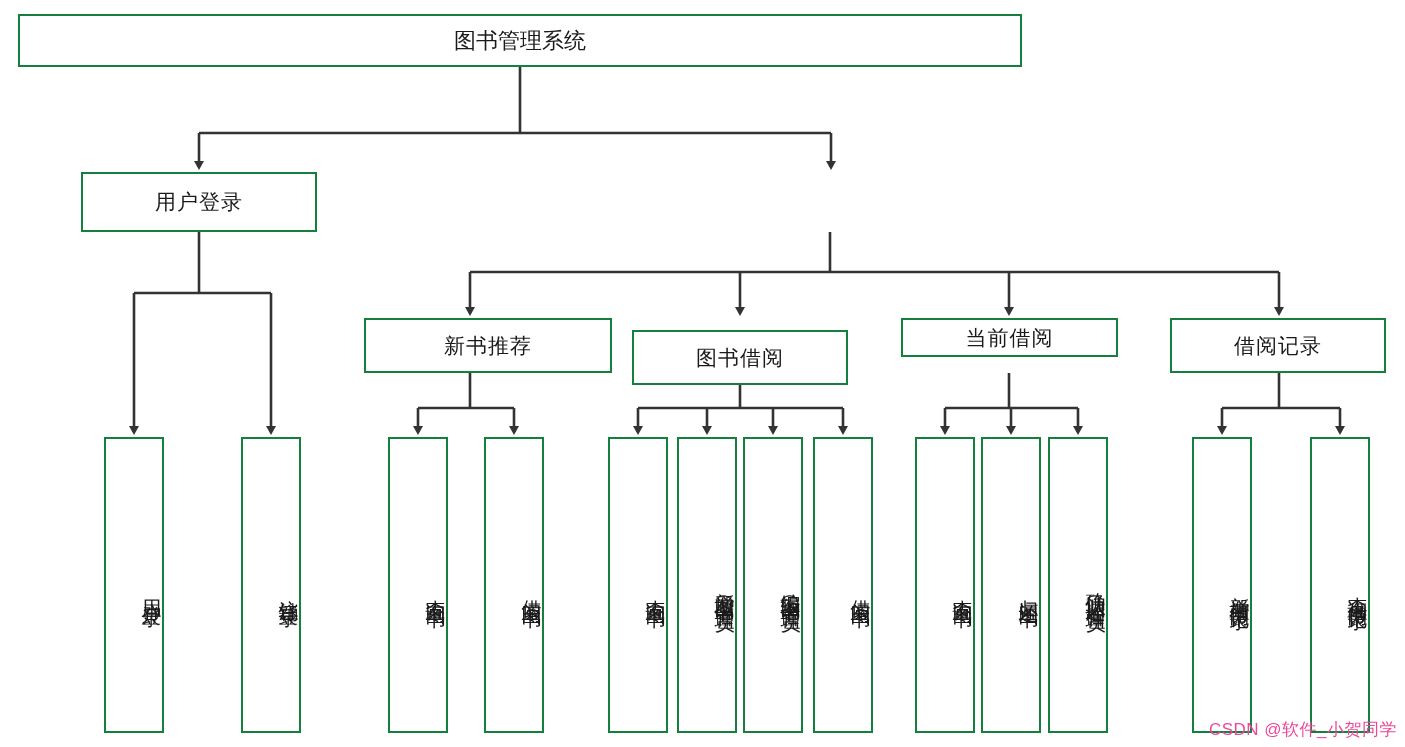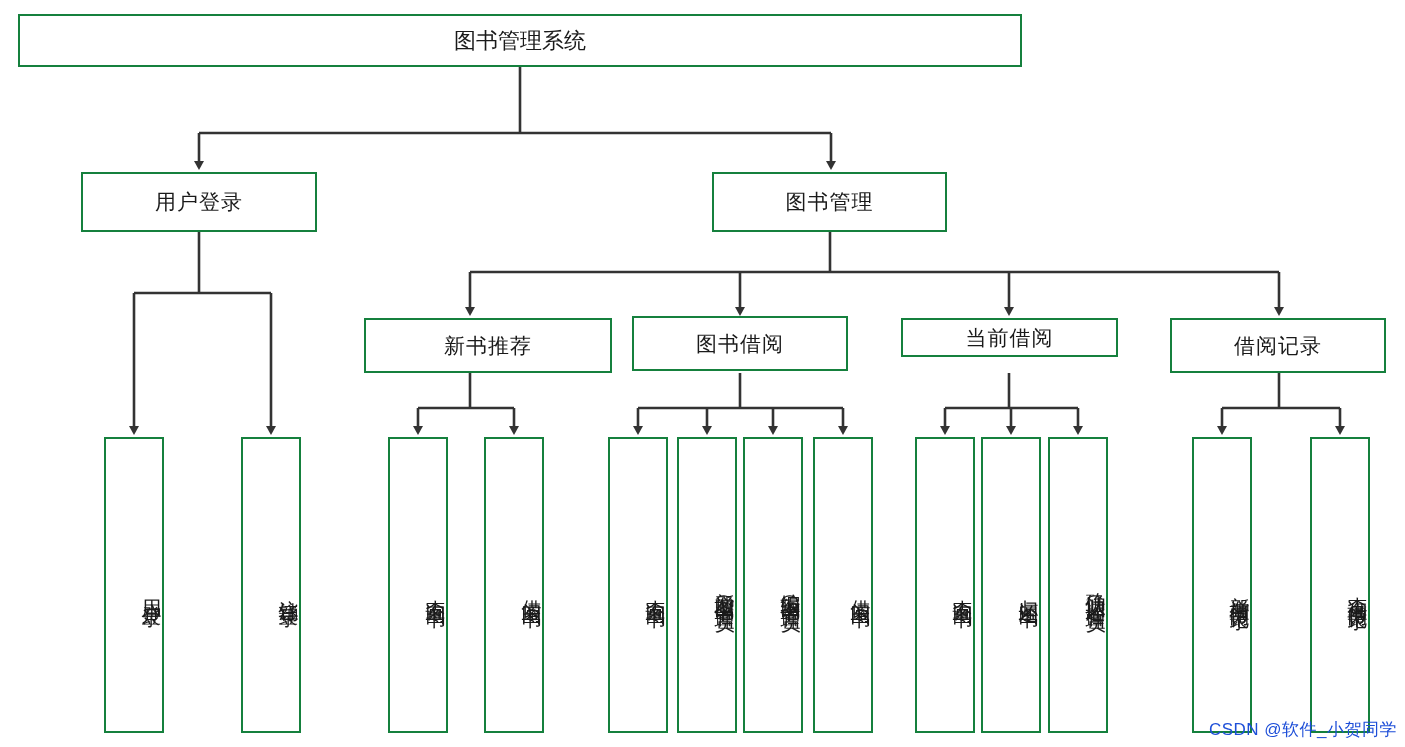--- a/index.html
+++ b/index.html
@@ -130,9 +130,6 @@
   <div class="node h" style="left: 81px; top: 172px; width: 236px; height: 60px;">
     <span>用户登录</span>
   </div>
-  <div class="node h" style="left: 712px; top: 172px; width: 235px; height: 60px;">
-    <span>图书管理</span>
-  </div>
 
   <div class="node h" style="left: 364px; top: 318px; width: 248px; height: 55px;">
     <span>新书推荐</span>

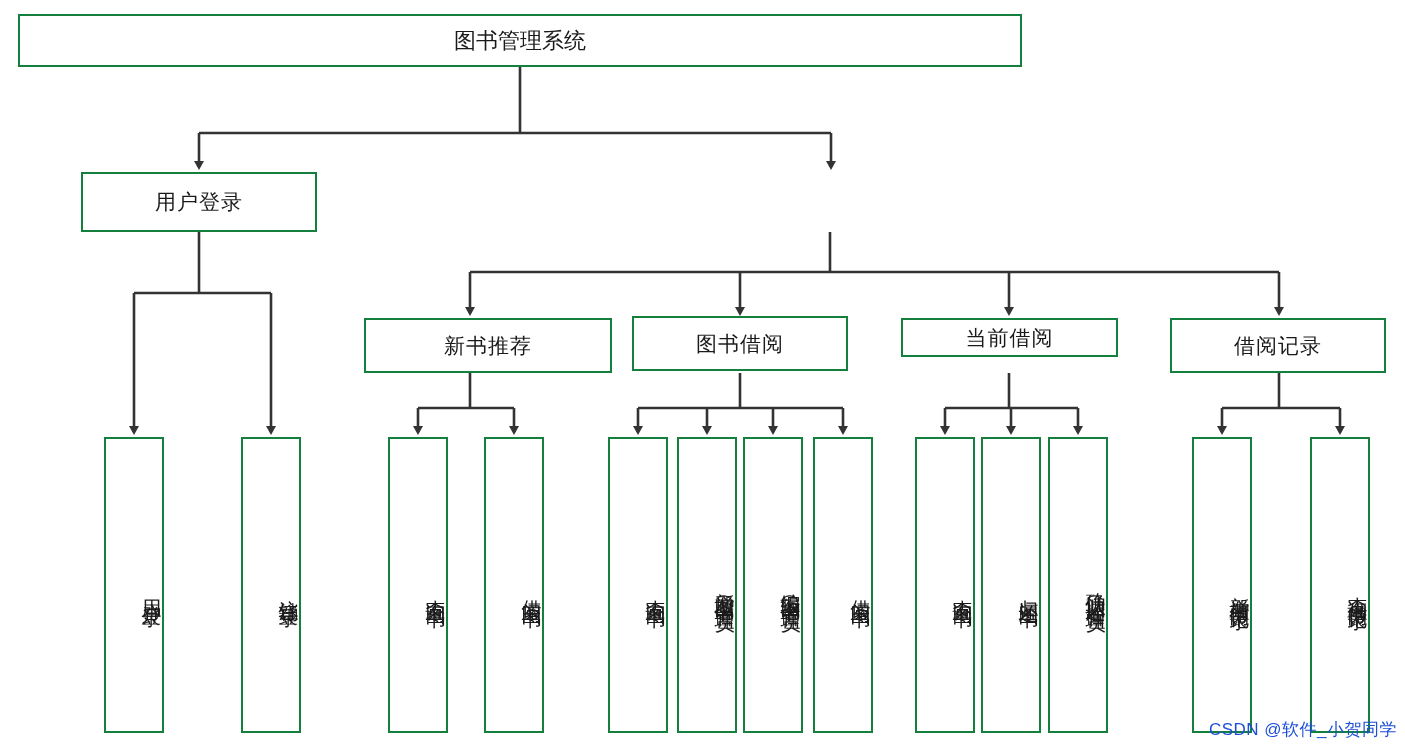--- a/index.html
+++ b/index.html
@@ -134,7 +134,7 @@
   <div class="node h" style="left: 364px; top: 318px; width: 248px; height: 55px;">
     <span>新书推荐</span>
   </div>
-  <div class="node h" style="left: 632px; top: 316px; width: 216px; height: 55px;">
+  <div class="node h" style="left: 632px; top: 330px; width: 216px; height: 55px;">
     <span>图书借阅</span>
   </div>
   <div class="node h" style="left: 901px; top: 318px; width: 217px; height: 39px;">

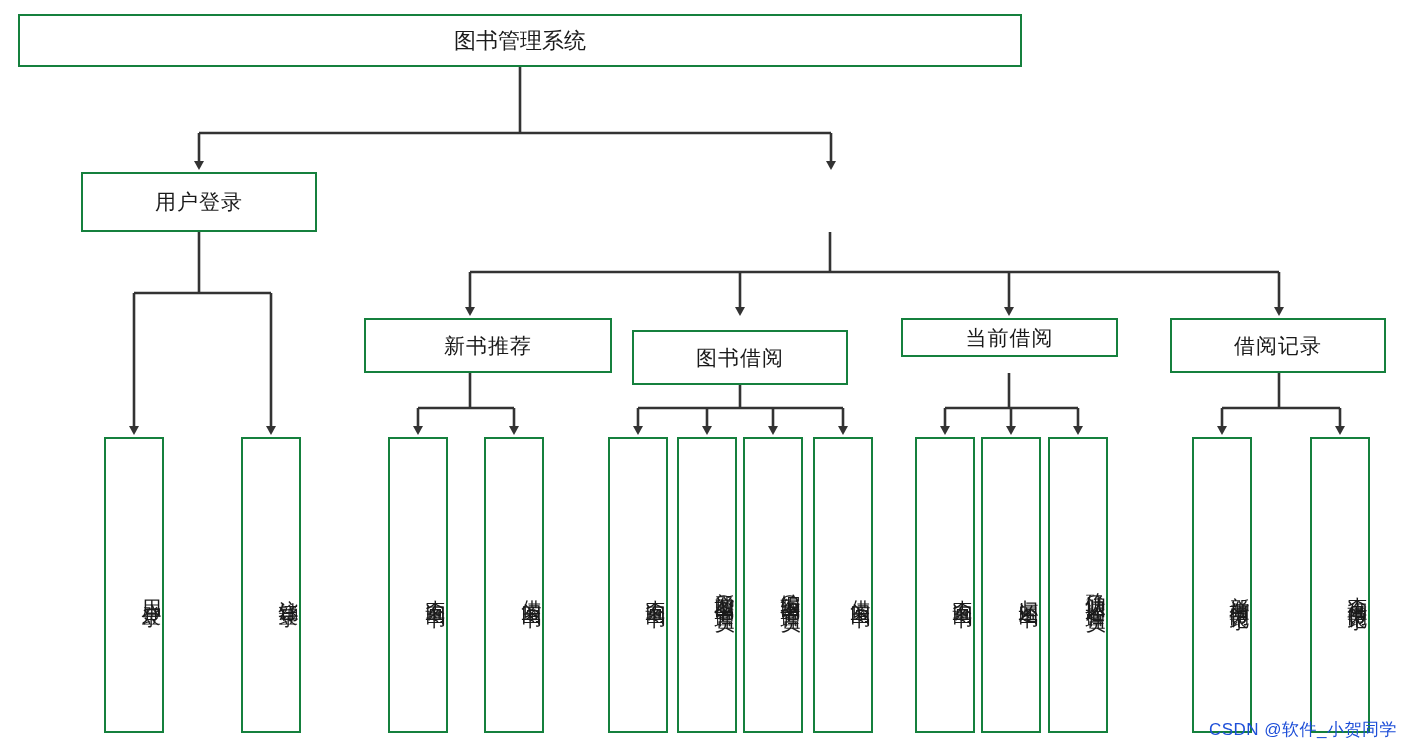--- a/index.html
+++ b/index.html
@@ -63,7 +63,7 @@
     right: 8px;
     bottom: 6px;
     font-size: 17px;
-    color: #1d4ed8;
+    color: #ec4899;
     letter-spacing: 0.5px;
     white-space: nowrap;
   }

